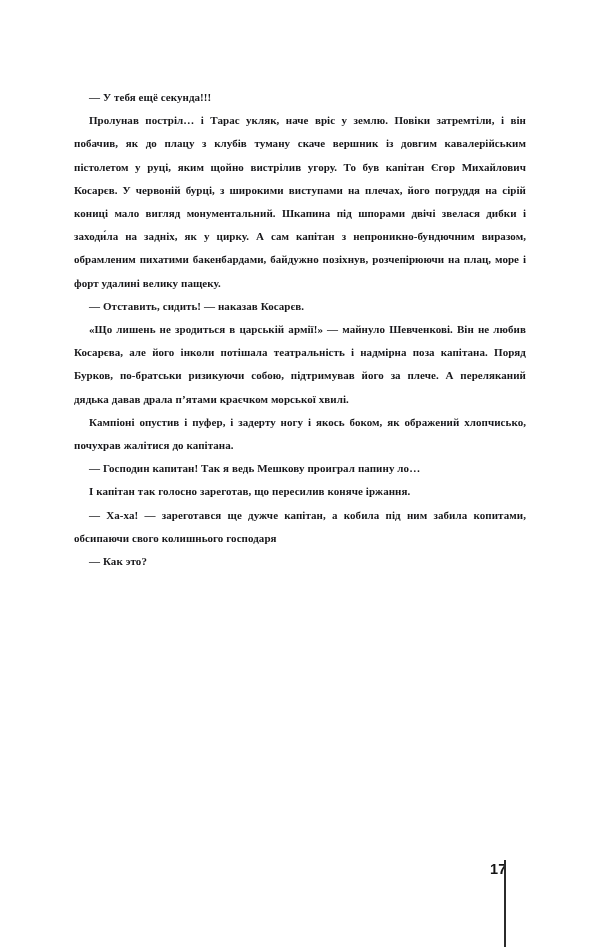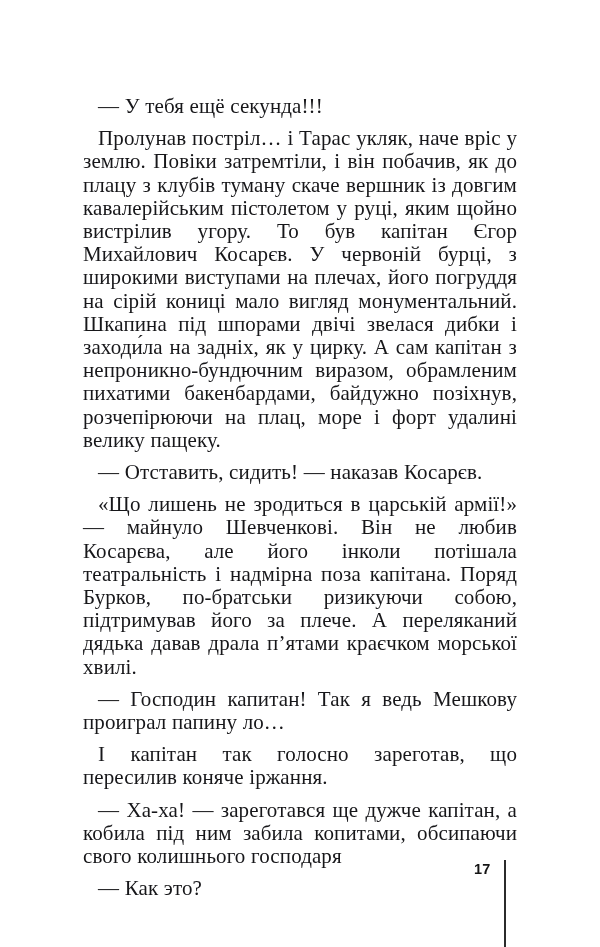--- a/index.html
+++ b/index.html
@@ -33,8 +33,8 @@
   }
 
   .para {
-    margin: 9px;
-    font-size: 21px;
+    margin: 0;
+    font-size: 11px;
     line-height: 23.2px;
     text-align: justify;
     text-justify: inter-word;
@@ -43,6 +43,7 @@
     letter-spacing: 0.005em;
     word-spacing: 0.01em;
     hyphens: manual;
+    font-weight: bold;
   }
 
   

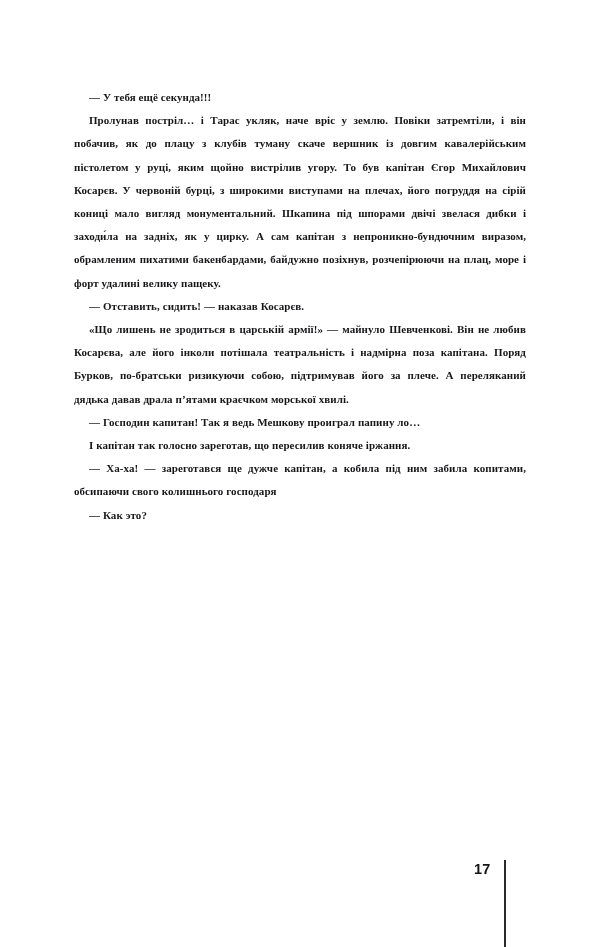--- a/index.html
+++ b/index.html
@@ -81,6 +81,7 @@
     <p class="para">Пролунав постріл… і Тарас укляк, наче вріс у землю. Повіки затремтіли, і він побачив, як до плацу з клубів туману скаче вершник із довгим кавалерійським пістолетом у руці, яким щойно вистрілив угору. То був капітан Єгор Михайлович Косарєв. У червоній бурці, з широкими виступами на плечах, його погруддя на сірій кониці мало вигляд монументальний. Шкапина під шпорами двічі звелася дибки і заходи́ла на задніх, як у цирку. А сам капітан з непроникно-бундючним виразом, обрамленим пихатими бакенбардами, байдужно позіхнув, розчепірюючи на плац, море і форт удалині велику пащеку.</p>
     <p class="para">— Отставить, сидить! — наказав Косарєв.</p>
     <p class="para">«Що лишень не зродиться в царській армії!» — майнуло Шевченкові. Він не любив Косарєва, але його інколи потішала театральність і надмірна поза капітана. Поряд Бурков, по-братськи ризикуючи собою, підтримував його за плече. А переляканий дядька давав драла п’ятами краєчком морської хвилі.</p>
+    <p class="para">Кампіоні опустив і пуфер, і задерту ногу і якось боком, як ображений хлопчисько, почухрав жалітися до капітана.</p>
     <p class="para">— Господин капитан! Так я ведь Мешкову проиграл папину ло…</p>
     <p class="para">І капітан так голосно зареготав, що пересилив коняче іржання.</p>
     <p class="para continues">— Ха-ха! — зареготався ще дужче капітан, а кобила під ним забила копитами, обсипаючи свого колишнього господаря</p>

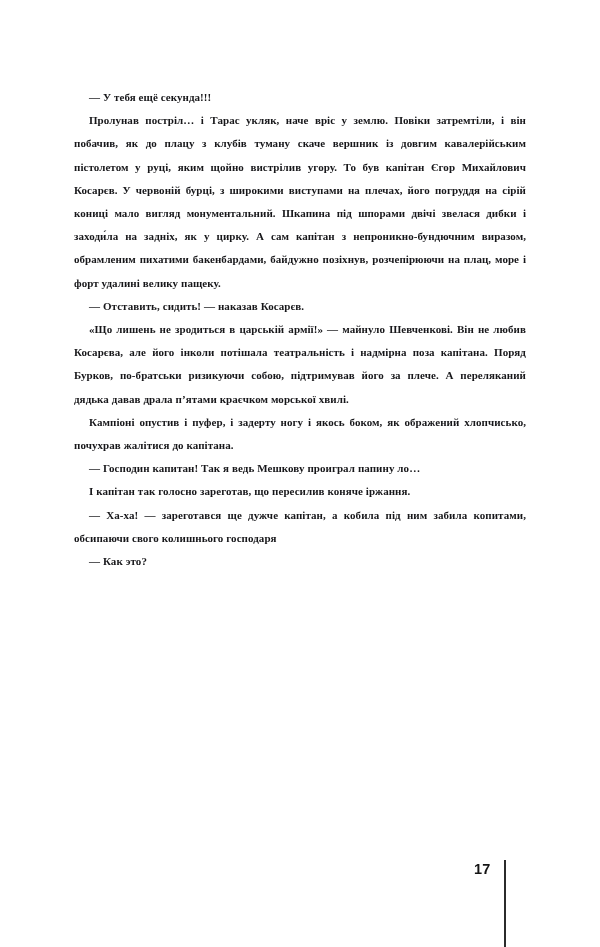--- a/index.html
+++ b/index.html
@@ -52,7 +52,7 @@
   
   .folio {
     position: absolute;
-    left: 474px;
+    left: 490px;
     top: 860px;
     font-family: "Liberation Sans", "DejaVu Sans", sans-serif;
     font-weight: bold;

